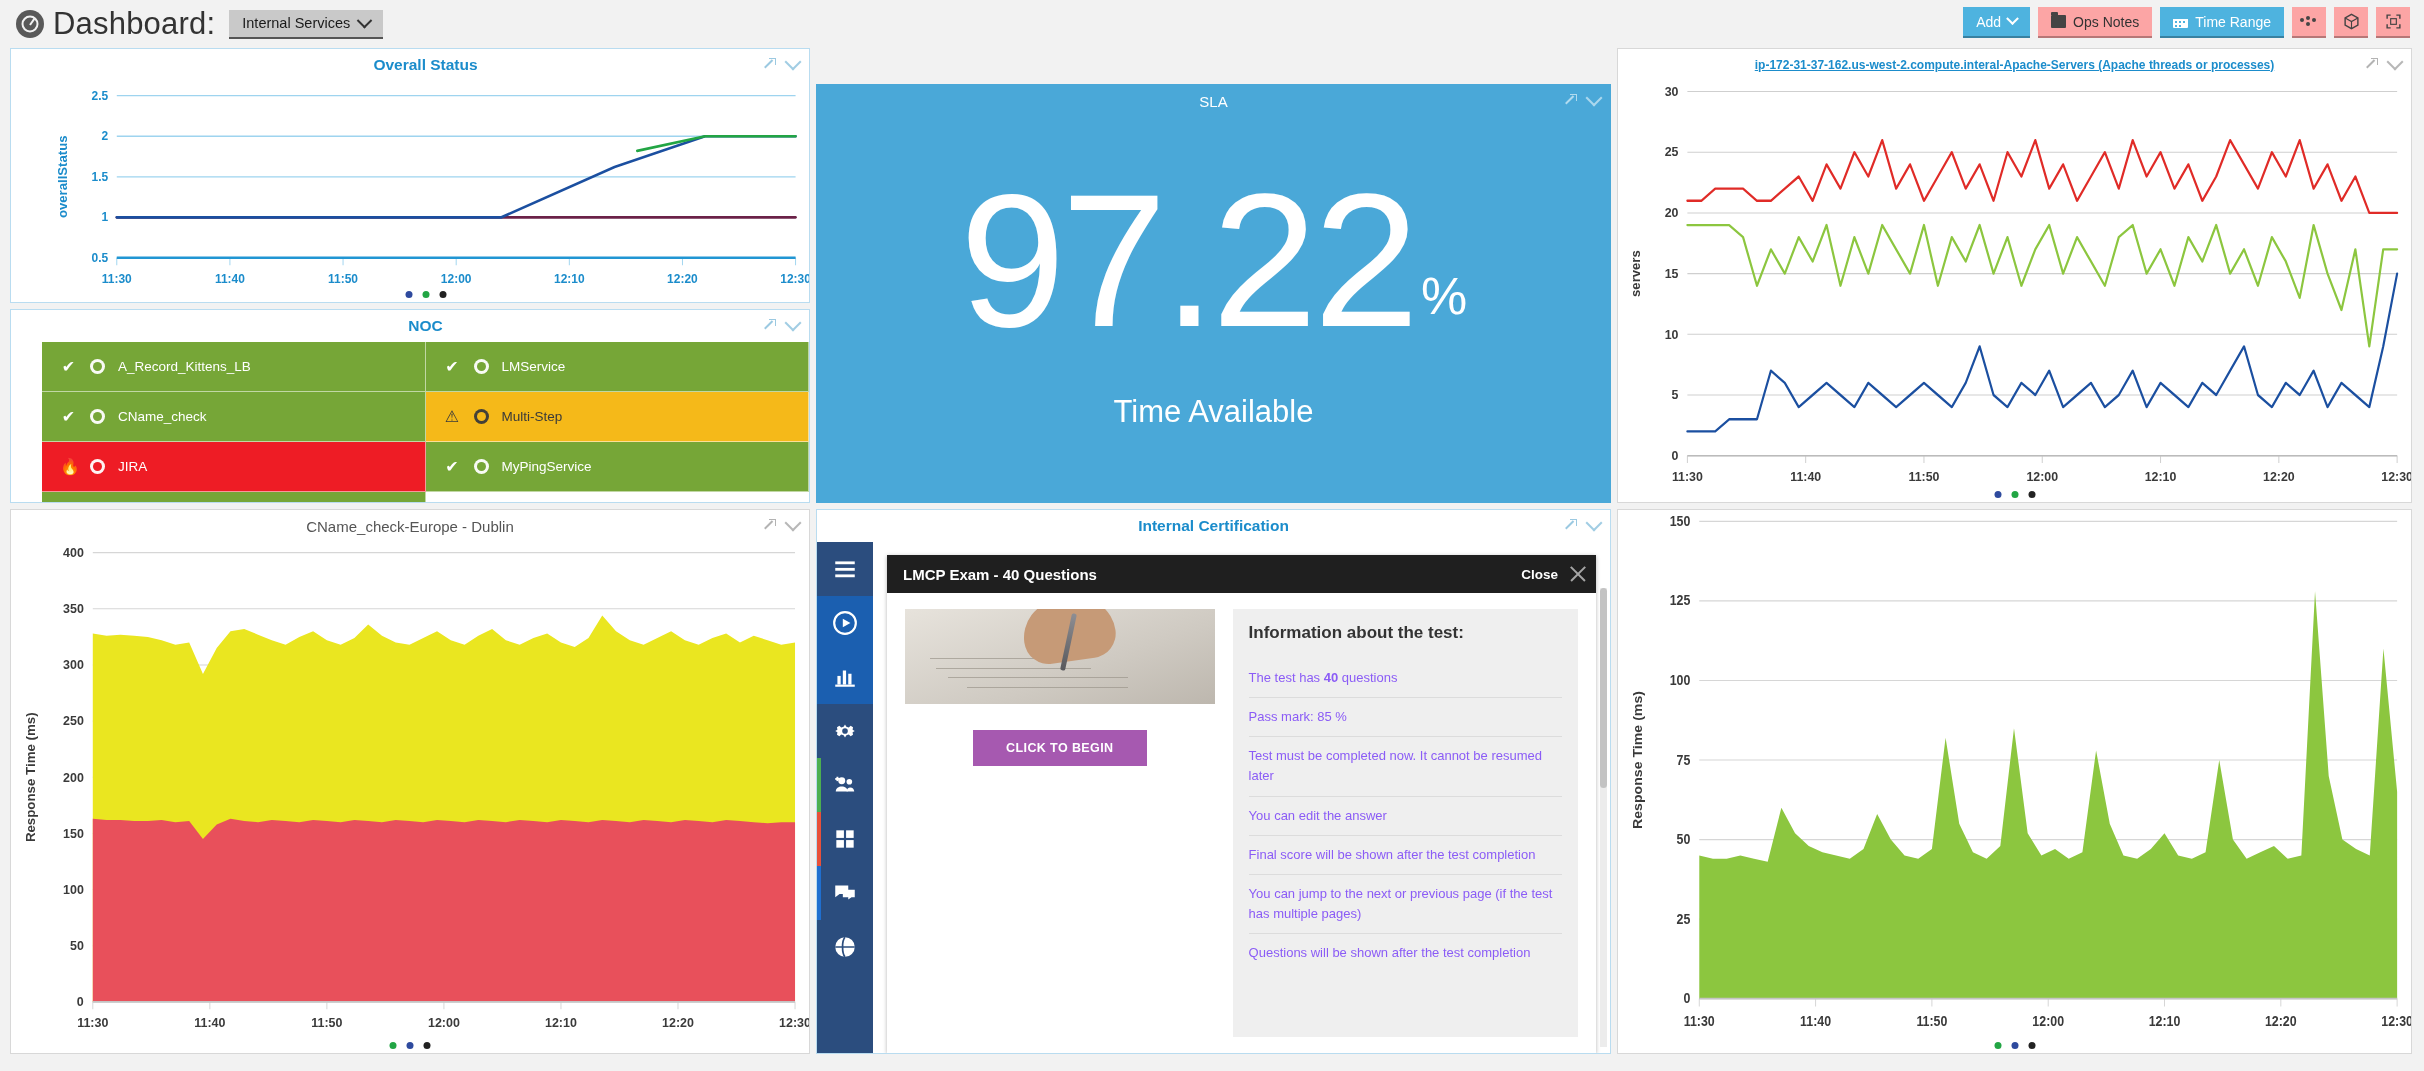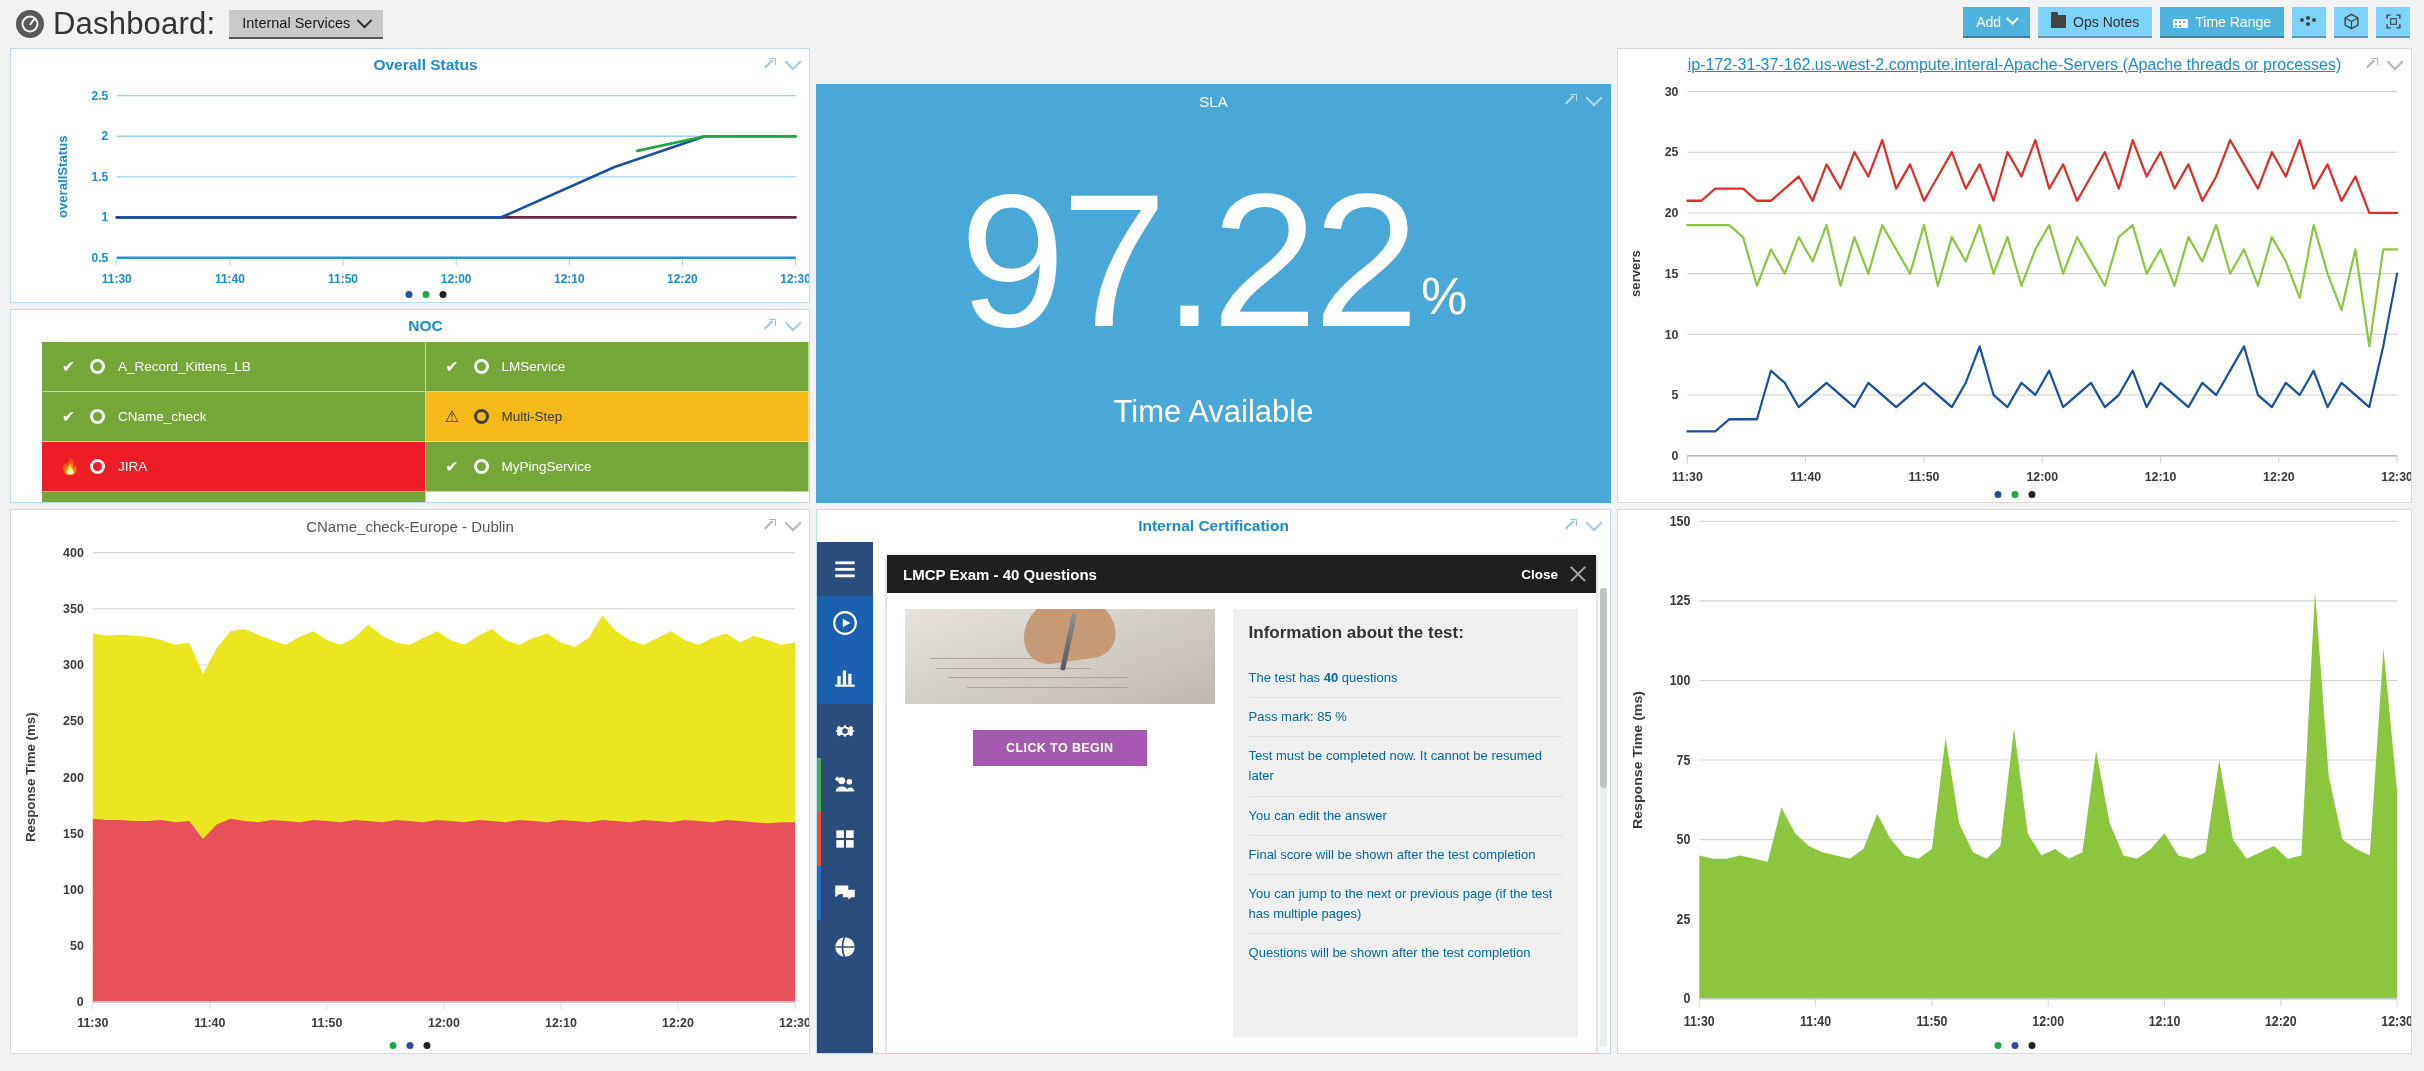--- a/index.html
+++ b/index.html
@@ -60,7 +60,7 @@
     border-bottom: 2px solid rgba(0,0,0,.28);
   }
   .btn-blue { background: #4eb3df; color: #fff; }
-  .btn-gray { background: #7dd3fc; color: #333; }
+  .btn-gray { background: #fca5a5; color: #333; }
   .btn-icon { width: 34px; padding: 0; justify-content: center; }
   .ico-sm { width: 15px; height: 13px; display: inline-block; position: relative; }
   .ico-folder {

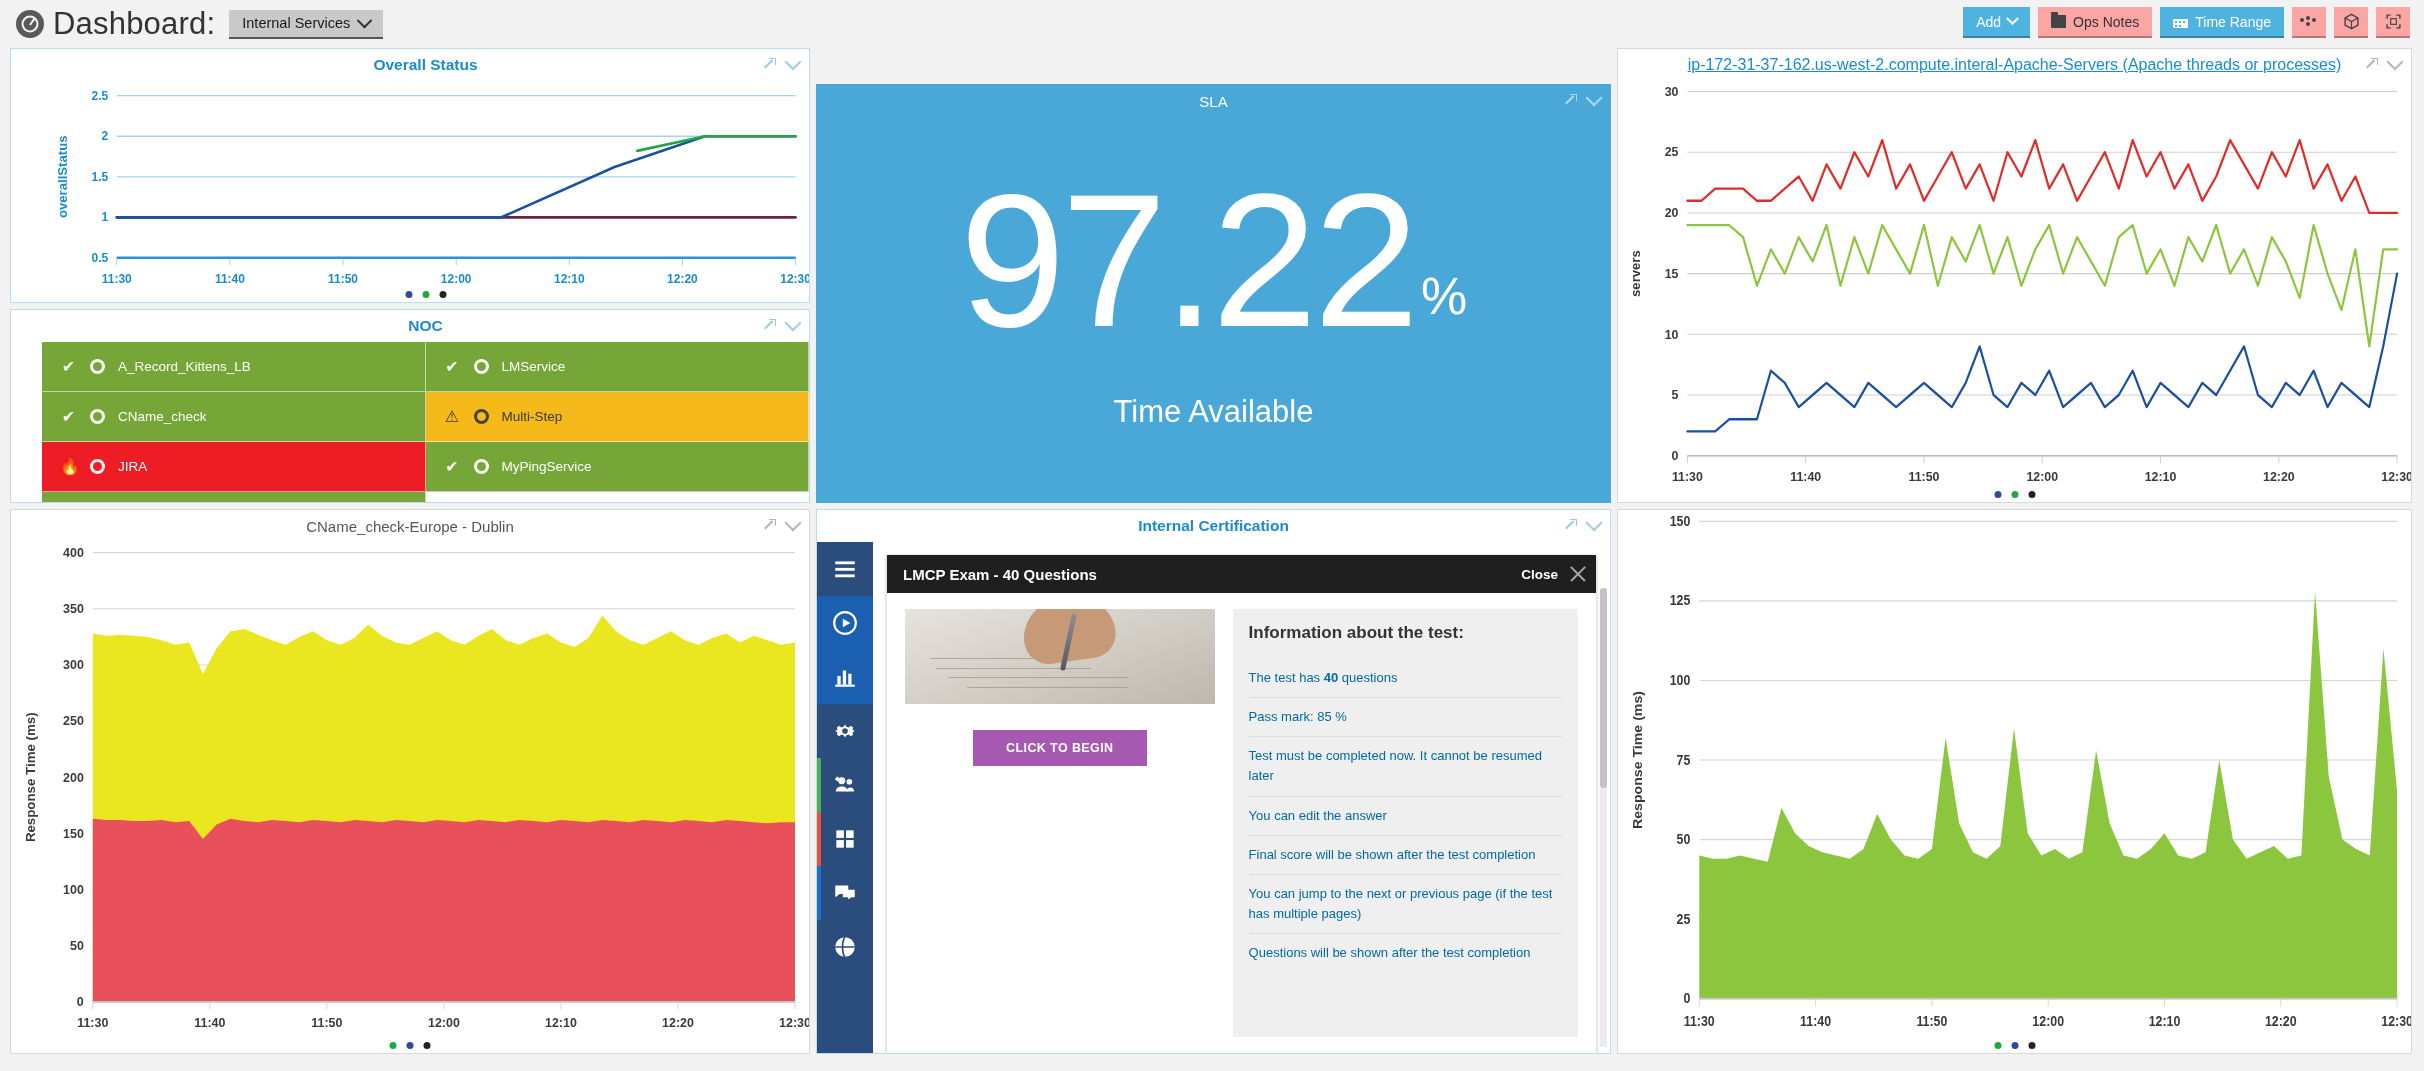--- a/index.html
+++ b/index.html
@@ -111,7 +111,7 @@
     font-size: 15.5px; font-weight: bold; color: #1b8ccb; text-align:center;
   }
   .p-title.plain { color: #555; font-weight: normal; font-size: 15px; }
-  .p-title.link { color:#1b8ccb; font-weight:normal; text-decoration: underline; font-size:16px;}
+  .p-title.link { color:#1b8ccb; font-weight:bold; text-decoration: underline; font-size:12px;}
   .p-tools {
     position:absolute; right: 10px; top: 8px;
     display:flex; gap: 11px; align-items:center;

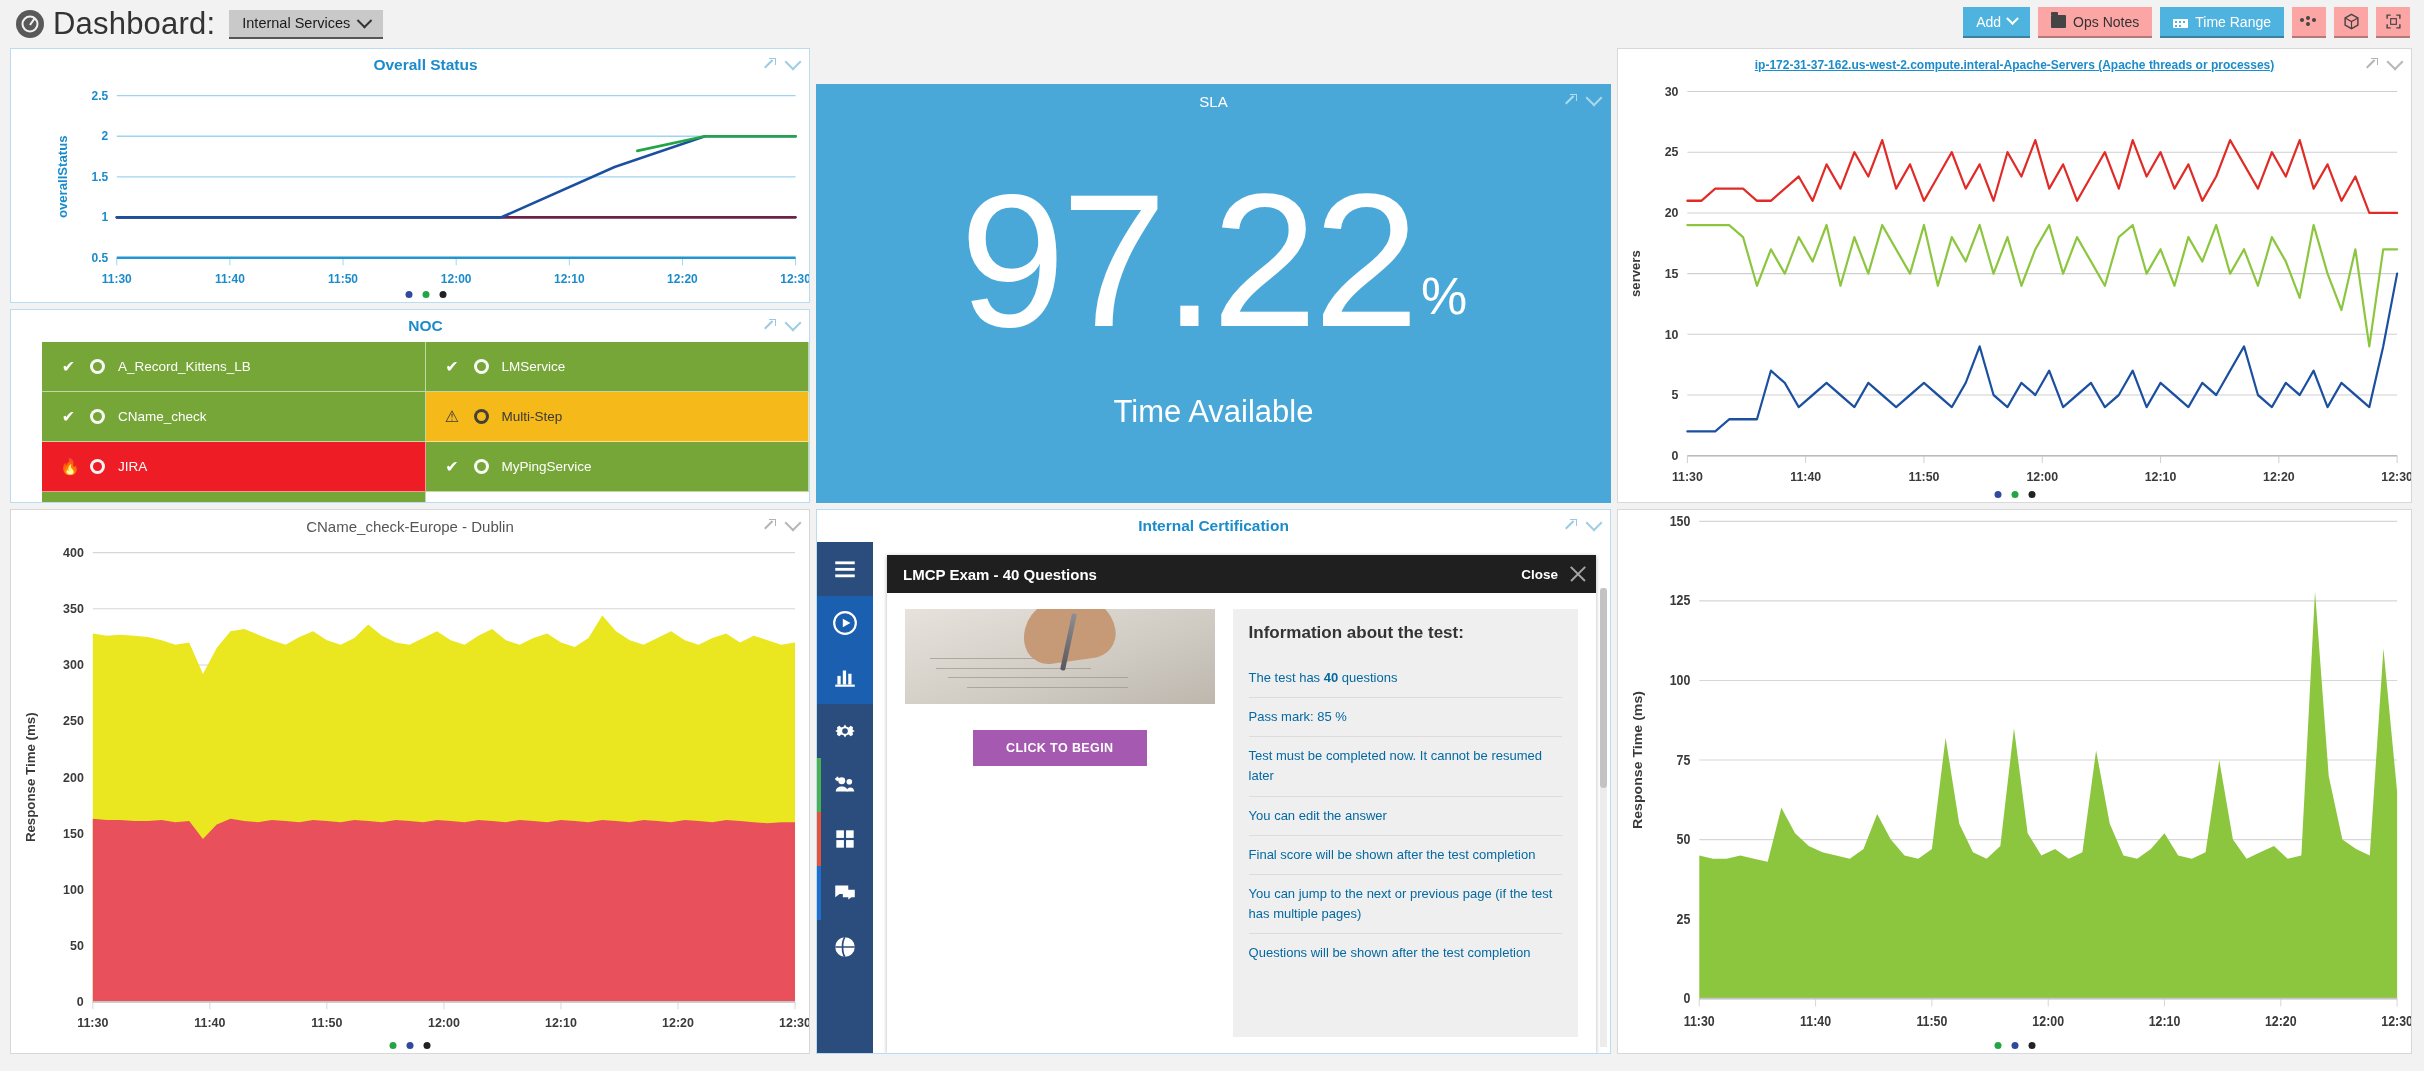--- a/index.html
+++ b/index.html
@@ -241,7 +241,7 @@
   .modal-right { flex:1; background:#efefef; padding: 14px 16px; overflow:hidden; }
   .info-title { font-size:17px; font-weight:bold; color:#333; margin-bottom:16px; }
   .info-item {
-    font-size:13px; color:#0369a1; padding: 9px 0;
+    font-size:13px; color:#8b5cf6; padding: 9px 0;
     border-top:1px solid #dcdcdc; line-height:1.55;
   }
   .info-item:first-of-type { border-top:none; }

